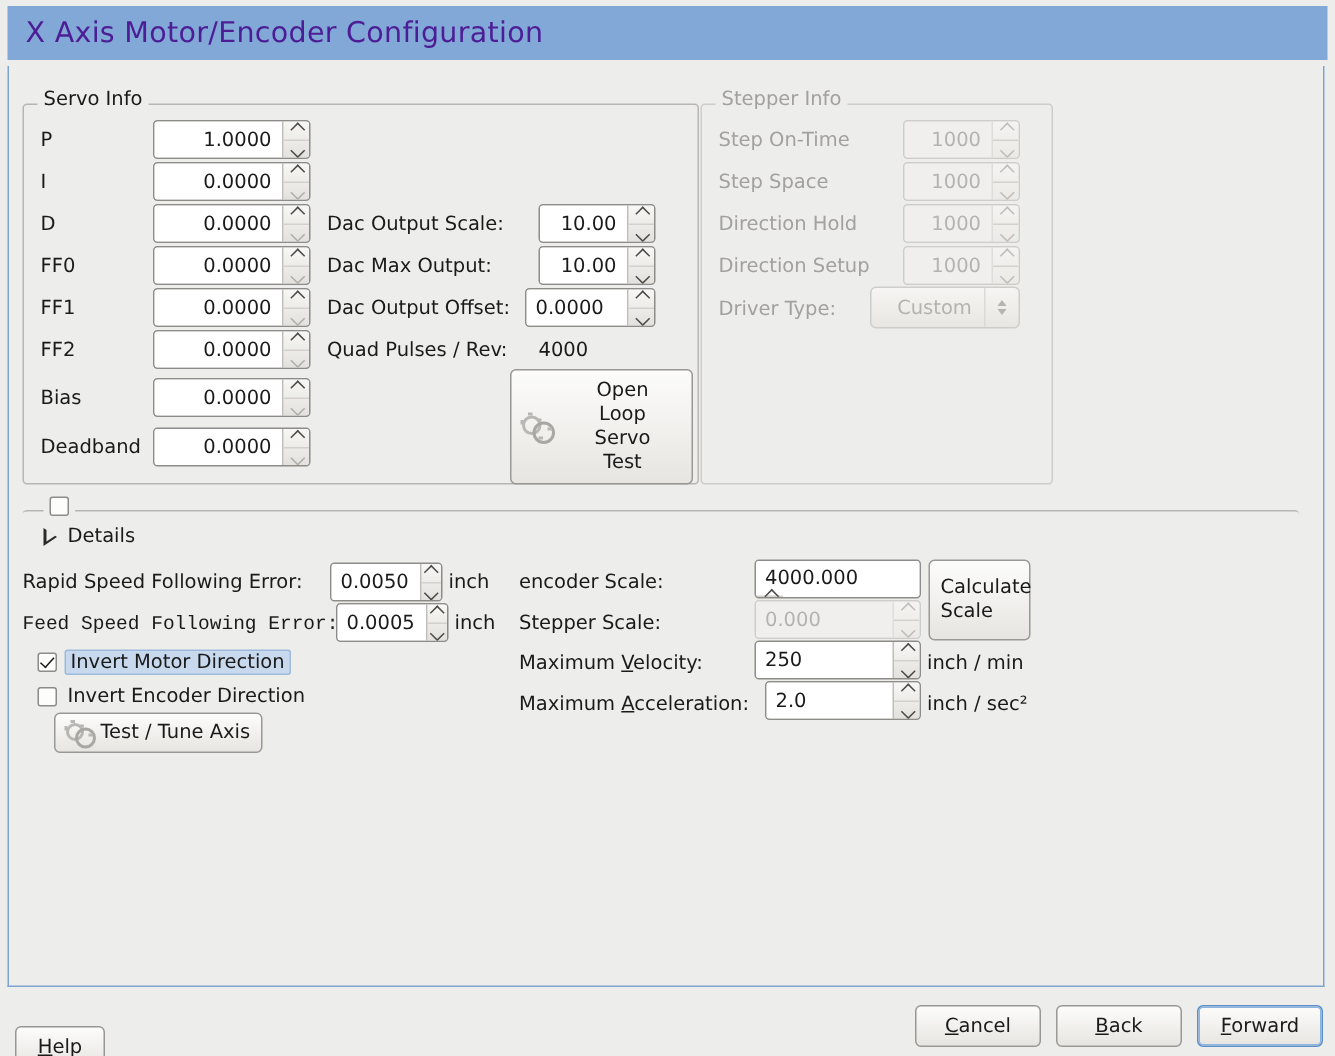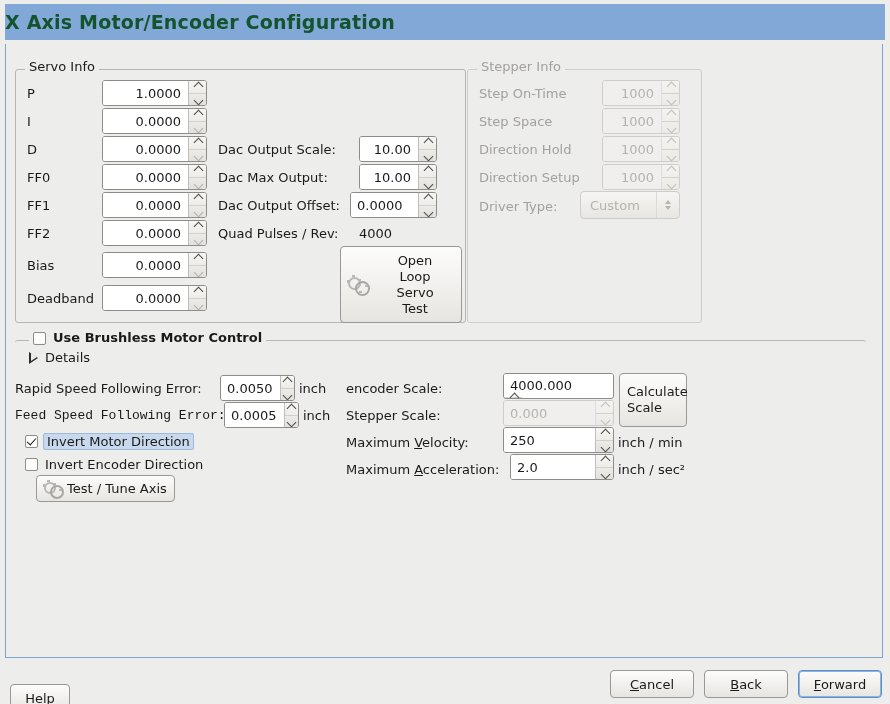--- a/index.html
+++ b/index.html
@@ -21,7 +21,7 @@
     display:flex; align-items:center;
   }
   .titlebar .title {
-    color:#14532d; font-weight:bold; font-size:19px; 
+    color:#4c1d95; font-weight:normal; font-size:19px; padding-left:12px;
     letter-spacing:0.2px;
   }
 

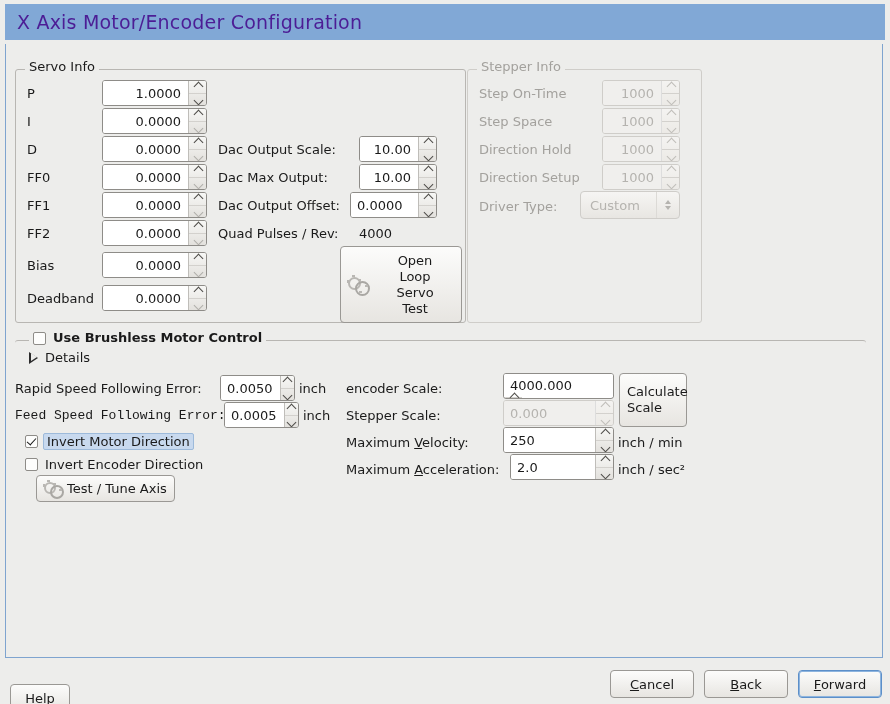--- a/index.html
+++ b/index.html
@@ -86,7 +86,7 @@
   .combo { position:absolute; box-sizing:border-box; height:28px;
            border:1px solid #cfcdc9; border-radius:4px;
            background:linear-gradient(#f6f5f3,#e8e6e2);
-           display:flex; align-items:center; }
+           display:flex; align-items:center;text-align:center; }
   .combo .ctext { flex:1; padding-left:9px; font-size:13px; color:#b5b3af; }
   .combo .carrow { width:22px; border-left:1px solid #dcdad6; height:100%;
                    position:relative; }

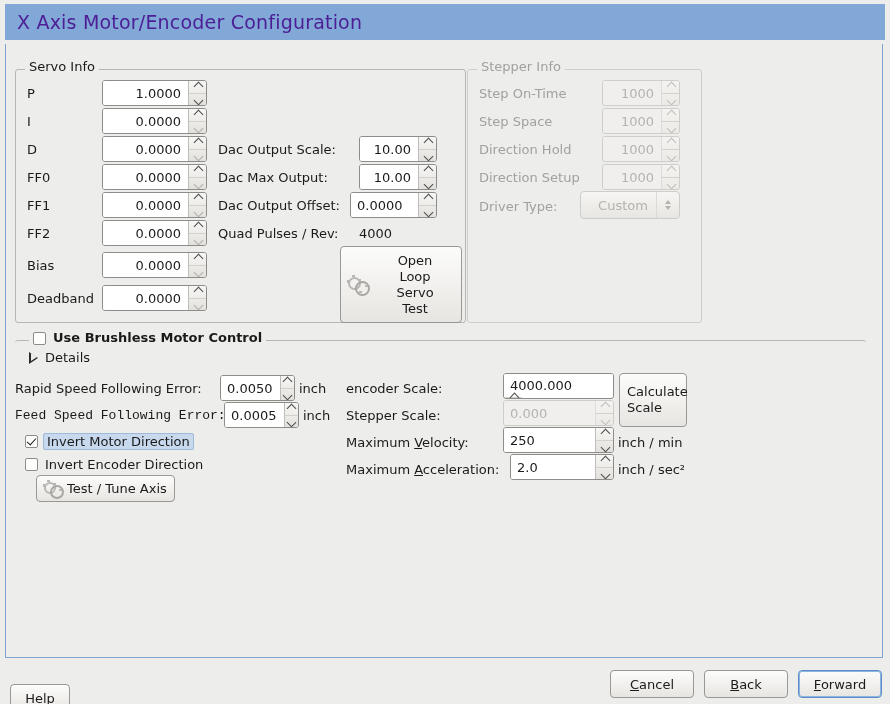--- a/index.html
+++ b/index.html
@@ -334,7 +334,6 @@
       <div class="frame-body" style="border-left:none; border-right:none; border-bottom:none;"></div>
       <div class="frame-title" style="left:14px; display:flex; align-items:center;">
         <span class="chkbox"></span>
-        <span class="chk-label bold" style="margin-left:7px; font-weight:bold;">Use Brushless Motor Control</span>
       </div>
       <div class="expander" style="left:14px; top:19px;">
         <span class="tri"></span>

